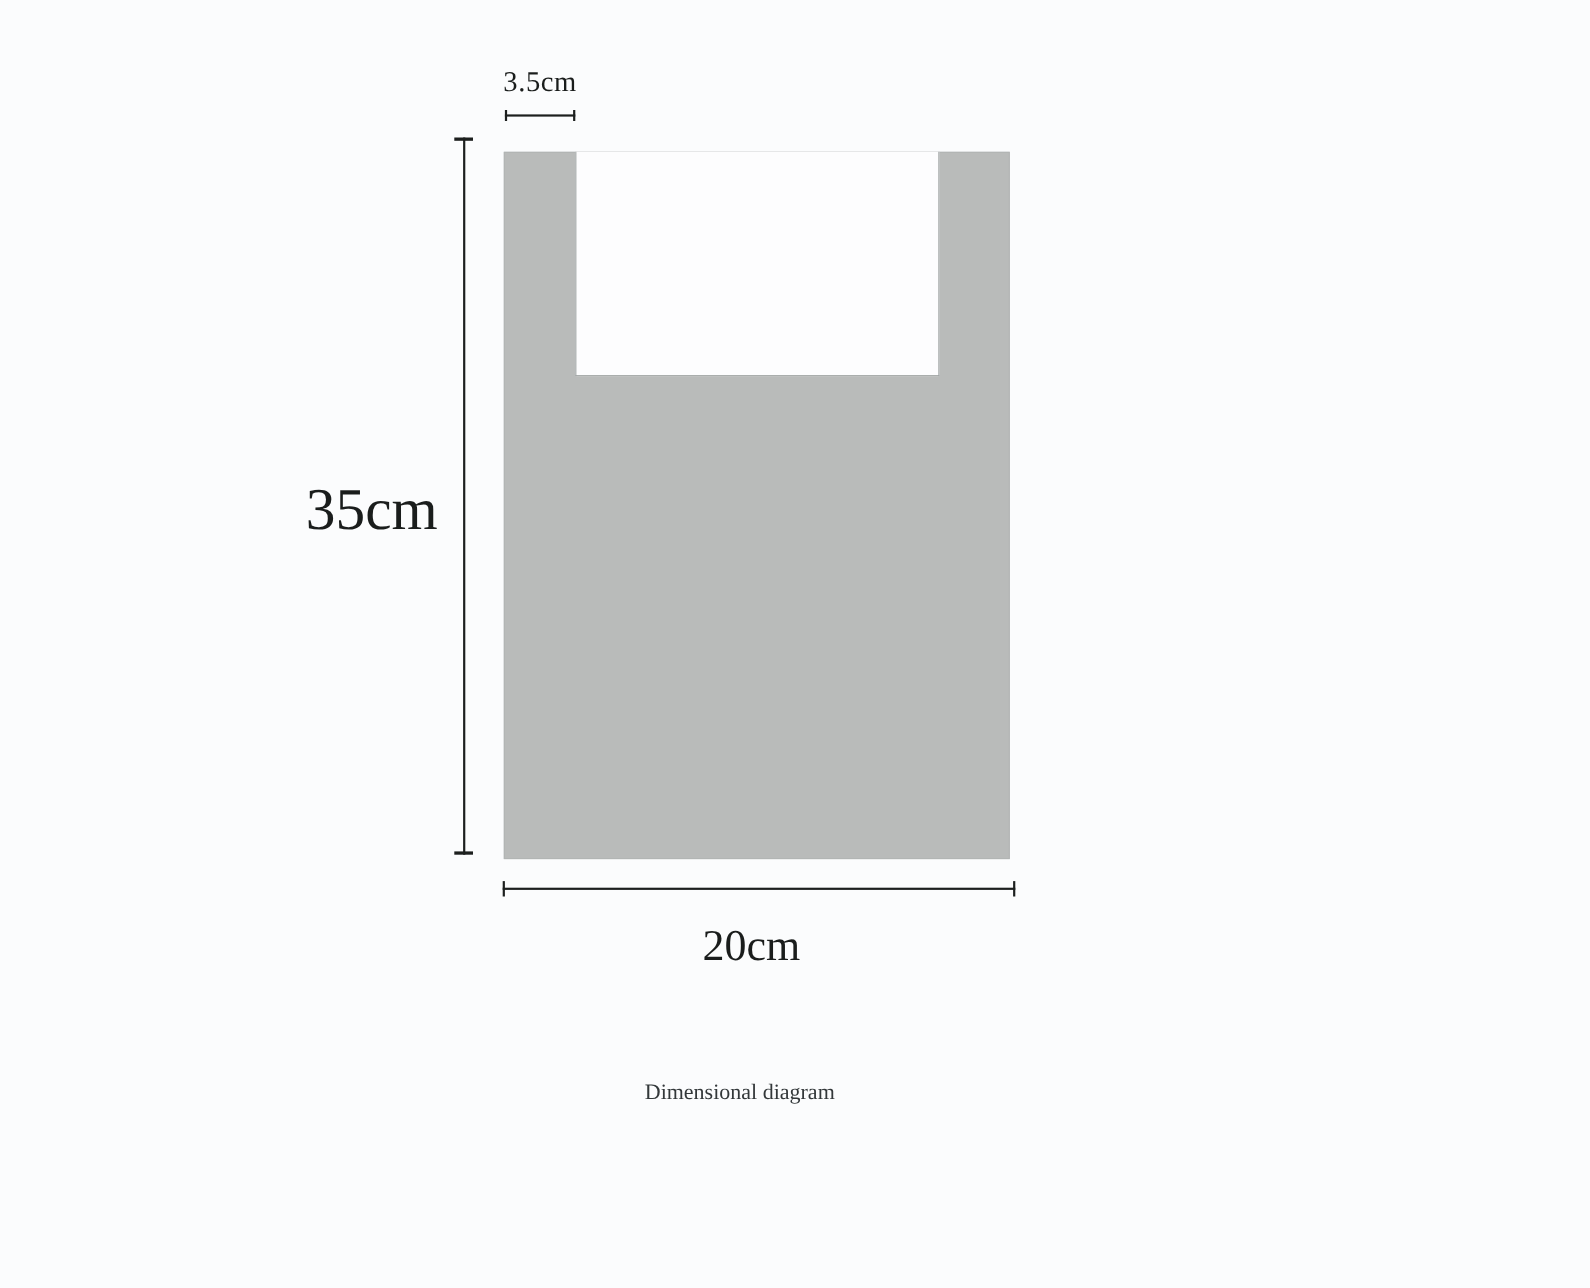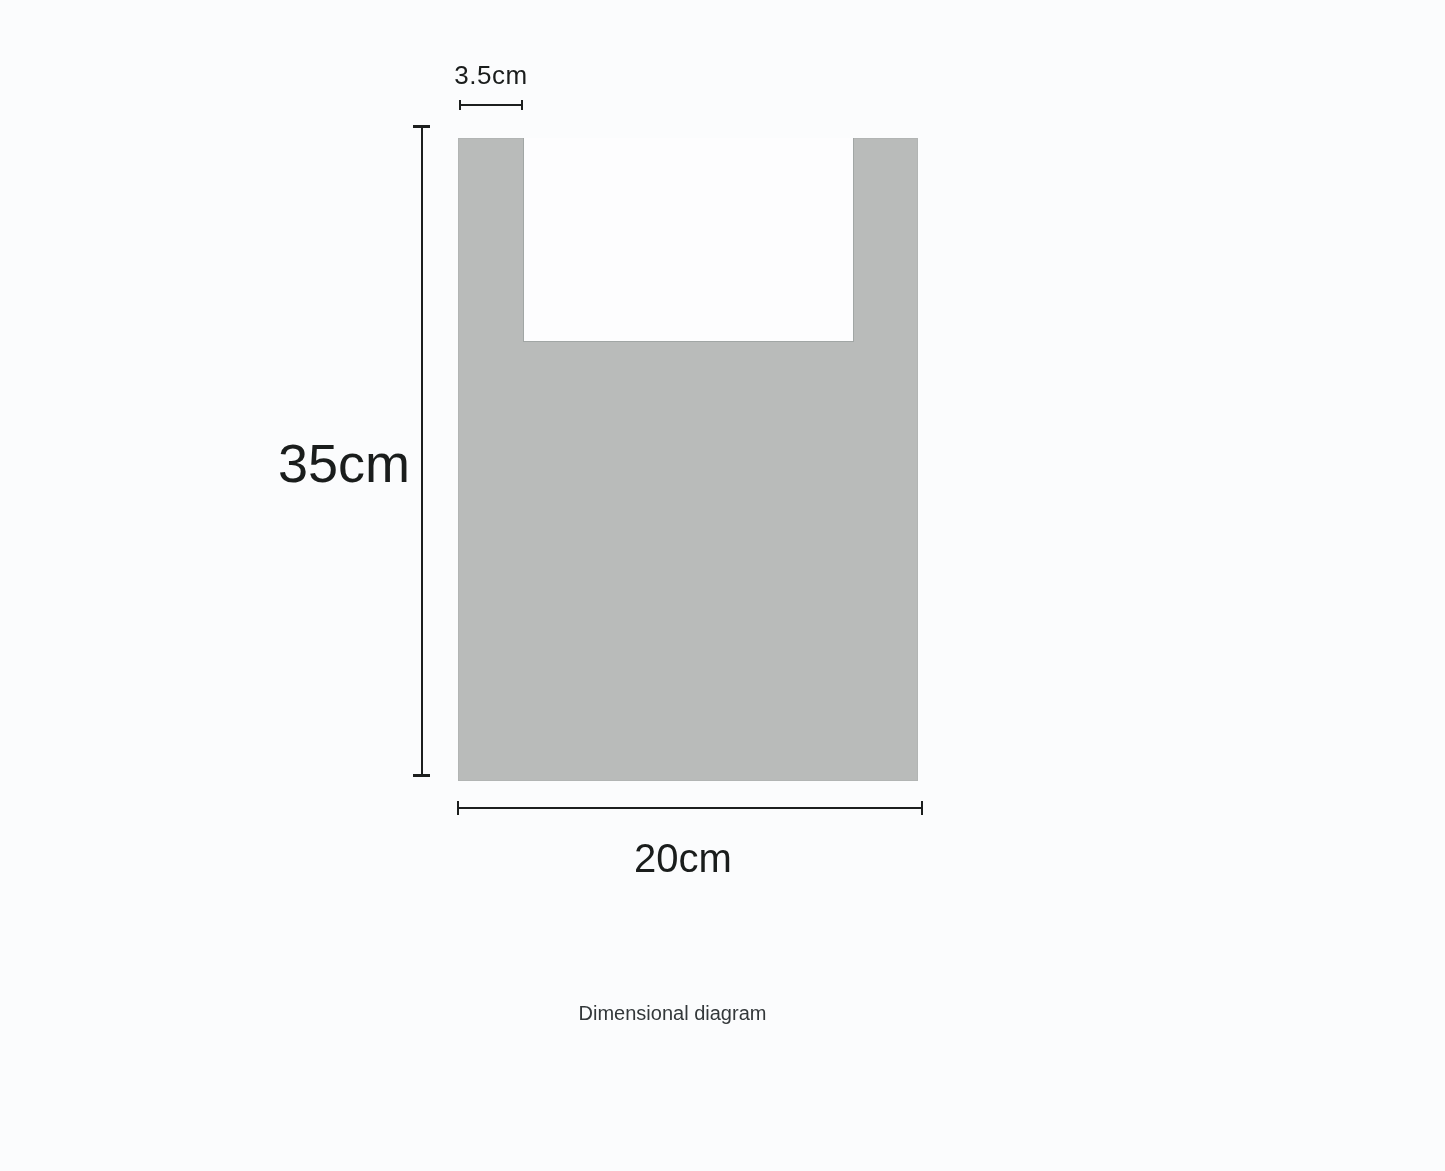--- a/index.html
+++ b/index.html
@@ -12,7 +12,7 @@
     --title:#33383a;
     --note:#252729;
   }
-  *{margin:0;padding:0;box-sizing:border-box;}
+  *{margin:0;padding:0;box-sizing:border-box;font-family:Liberation Serif, serif;}
   html,body{background:var(--bg);}
   body{
     font-family:"Liberation Sans", sans-serif;

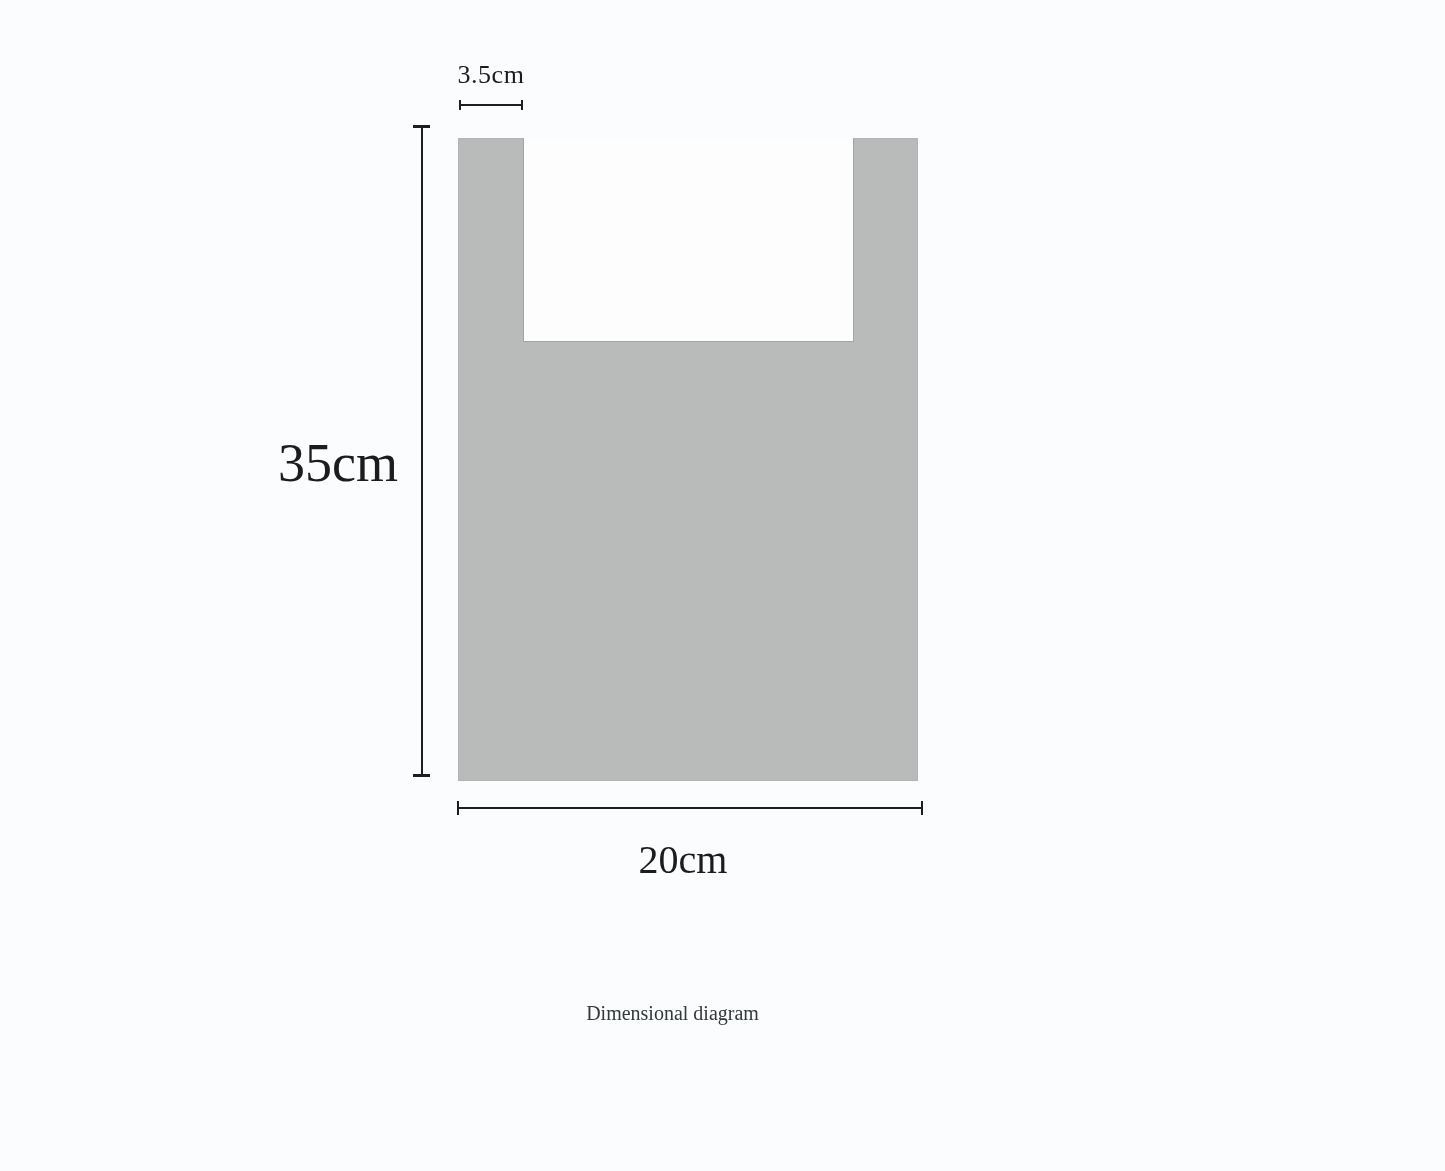--- a/index.html
+++ b/index.html
@@ -112,7 +112,6 @@
     text-align:center;
     font-size:20px;
     color:var(--title);
-    margin-top:20px;
   }
   .caption-note{
     position:absolute;

